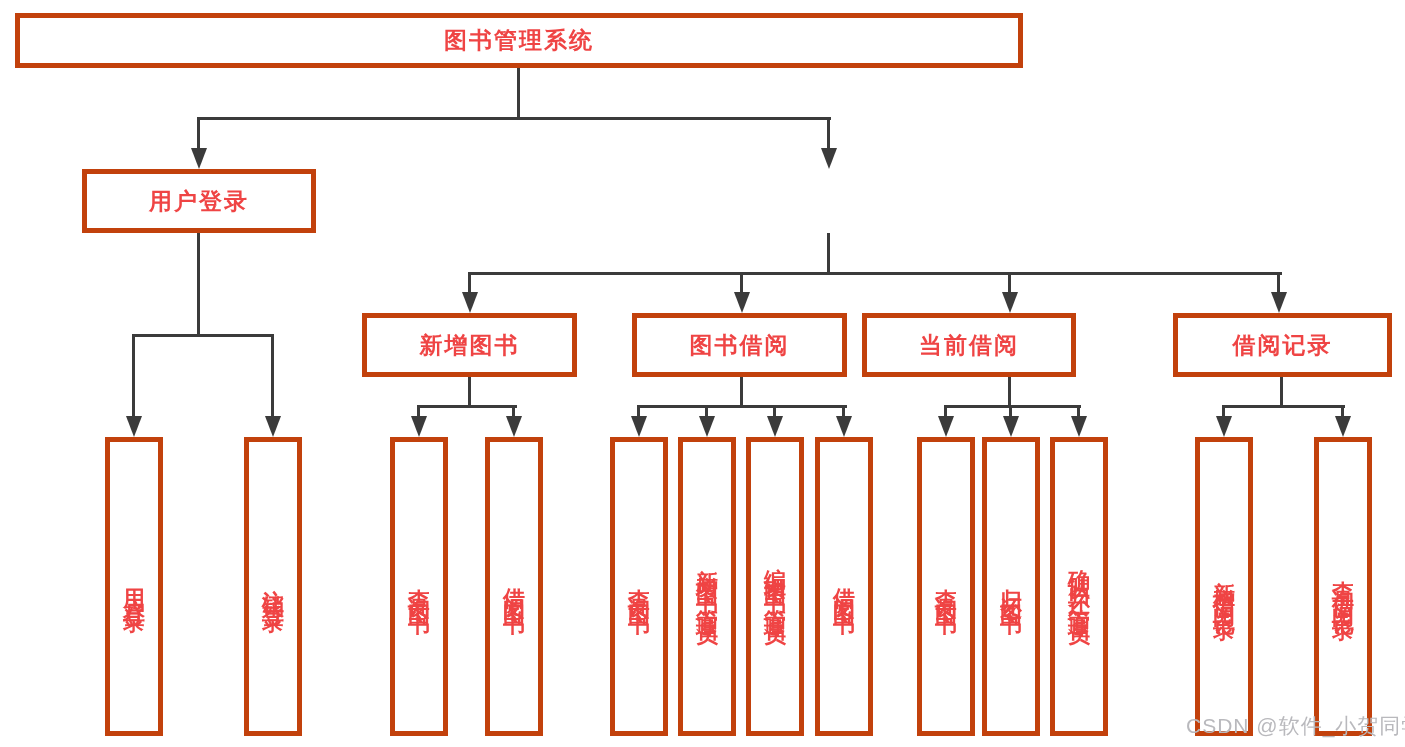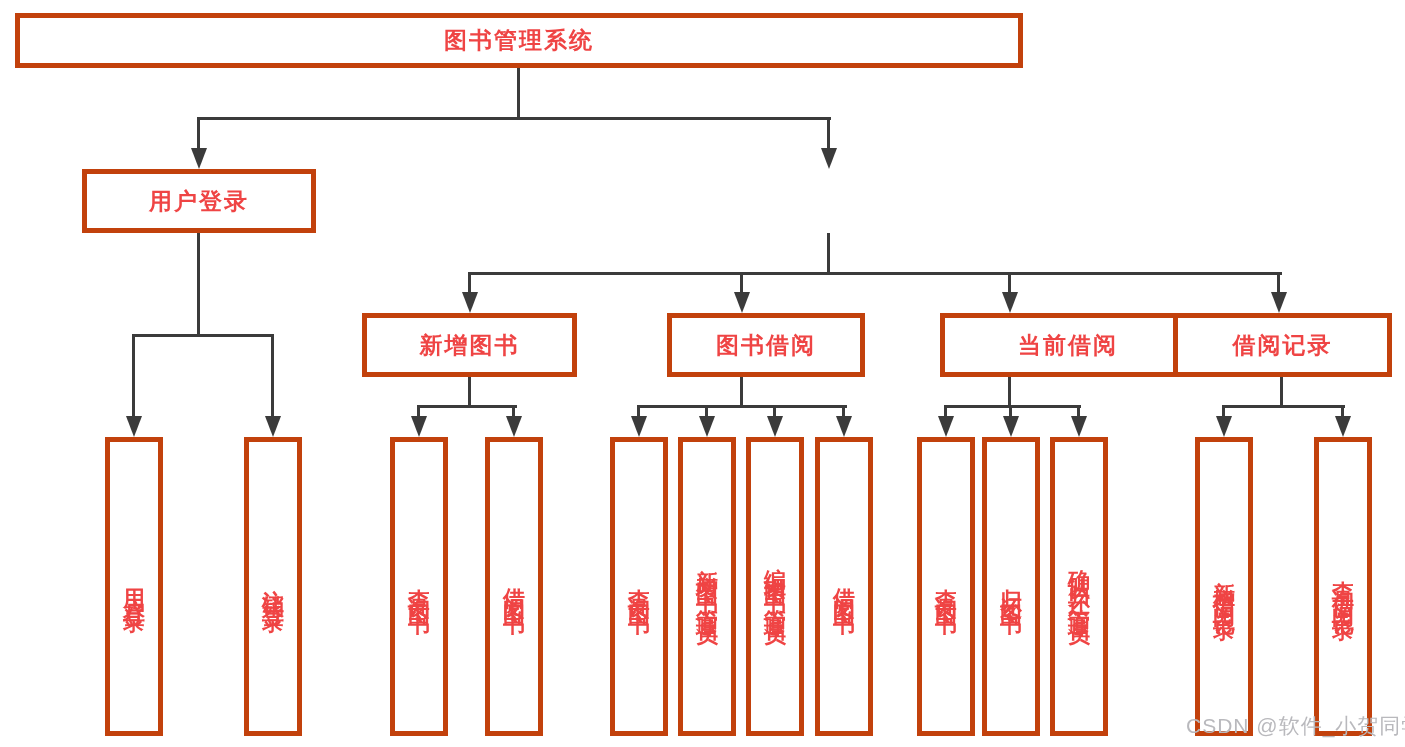--- a/index.html
+++ b/index.html
@@ -64,7 +64,7 @@
   <div class="ahead" style="left:1271px;top:292px"></div>
 
   <div class="box" style="left:362px;top:313px;width:215px;height:64px">新增图书</div>
-  <div class="box" style="left:667px;top:313px;width:198px;height:64px">图书借阅</div>
+  <div class="box" style="left:632px;top:313px;width:215px;height:64px">图书借阅</div>
   <div class="box" style="left:940px;top:313px;width:256px;height:64px">当前借阅</div>
   <div class="box" style="left:1173px;top:313px;width:219px;height:64px">借阅记录</div>
 

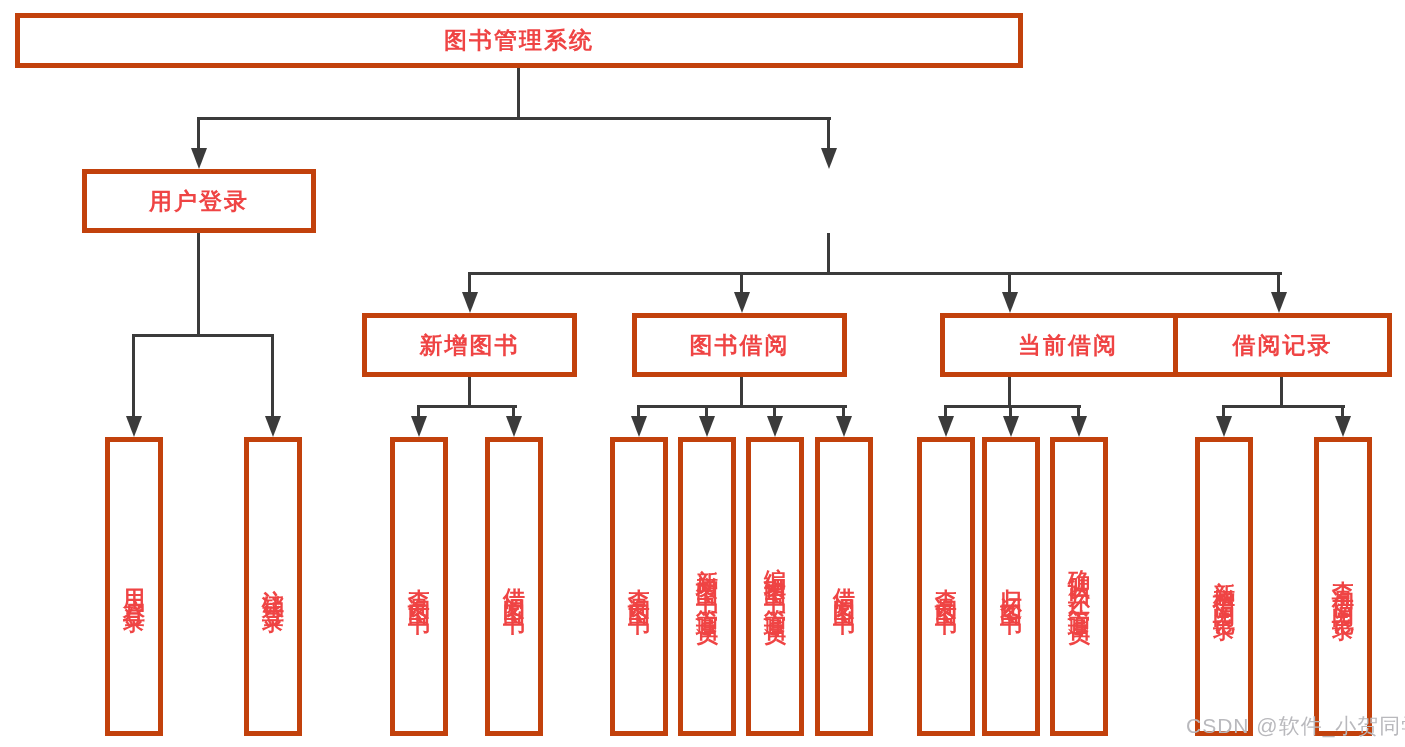--- a/index.html
+++ b/index.html
@@ -65,7 +65,7 @@
 
   <div class="box" style="left:362px;top:313px;width:215px;height:64px">新增图书</div>
   <div class="box" style="left:632px;top:313px;width:215px;height:64px">图书借阅</div>
-  <div class="box" style="left:940px;top:313px;width:256px;height:64px">当前借阅</div>
+  <div class="box" style="left:862px;top:313px;width:214px;height:64px">当前借阅</div>
   <div class="box" style="left:1173px;top:313px;width:219px;height:64px">借阅记录</div>
 
   <div class="vline" style="left:468px;top:377px;height:31px"></div>

